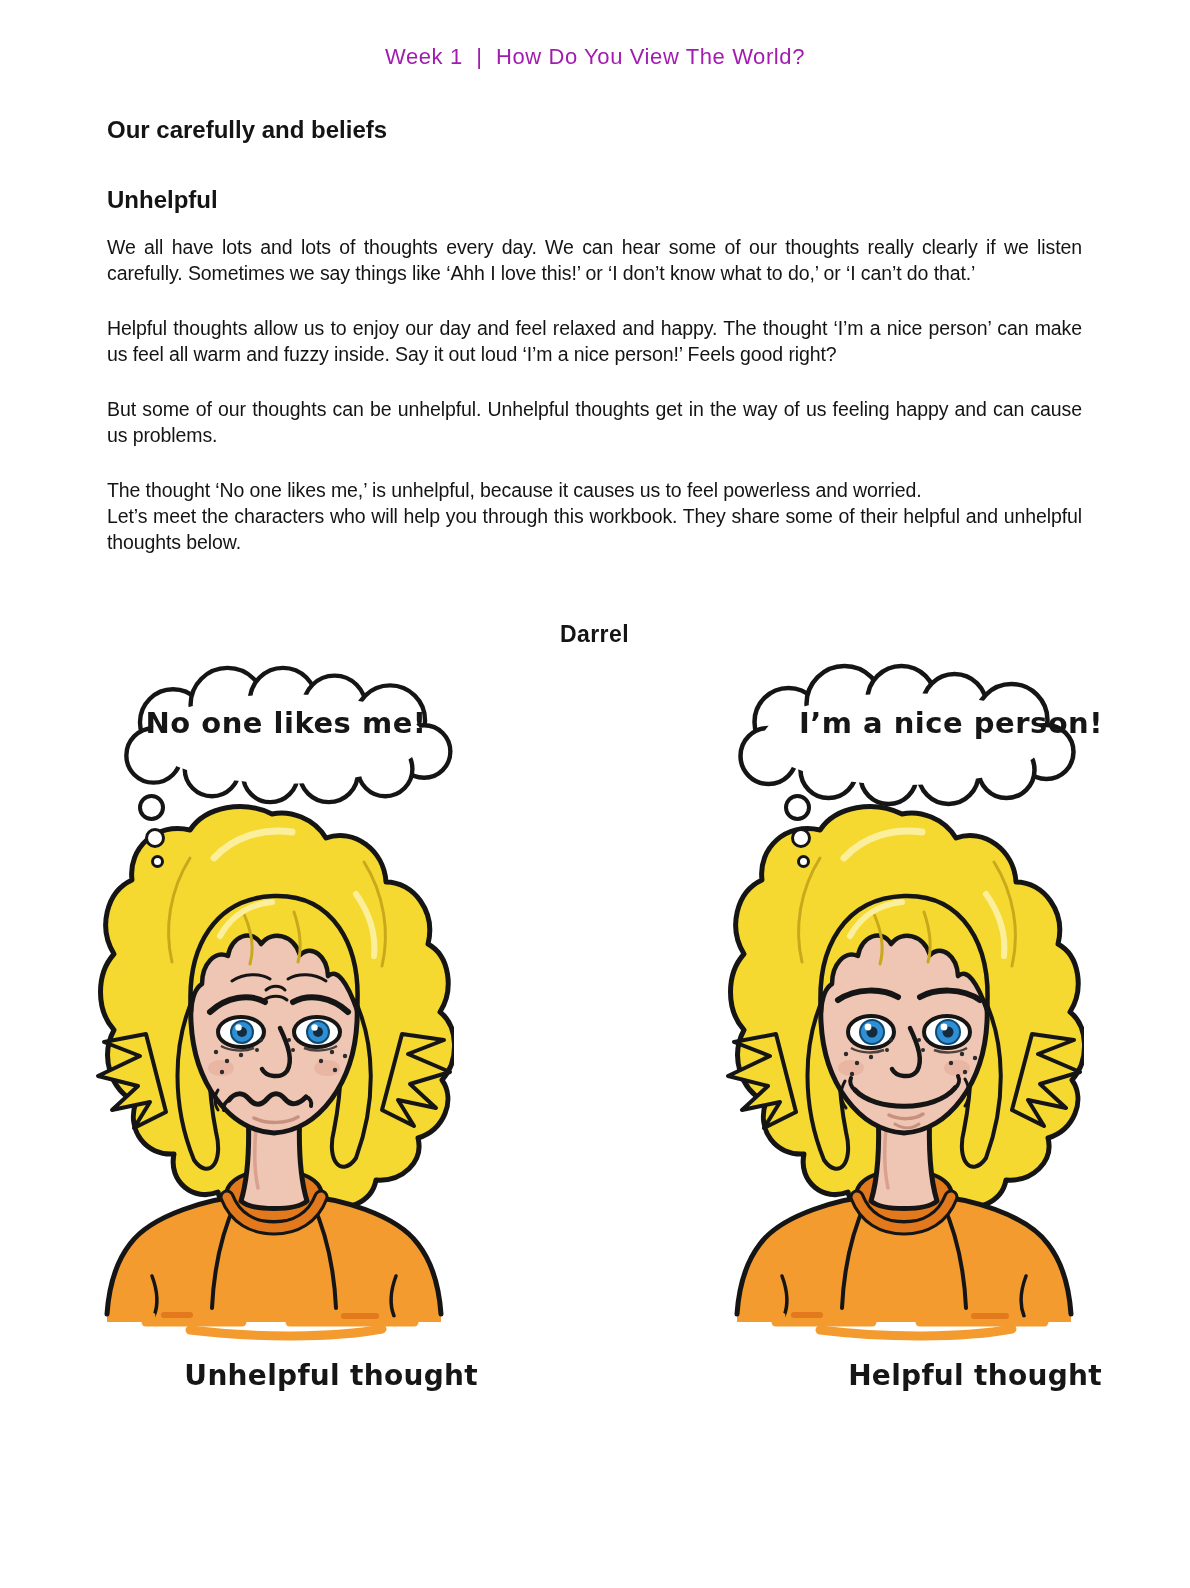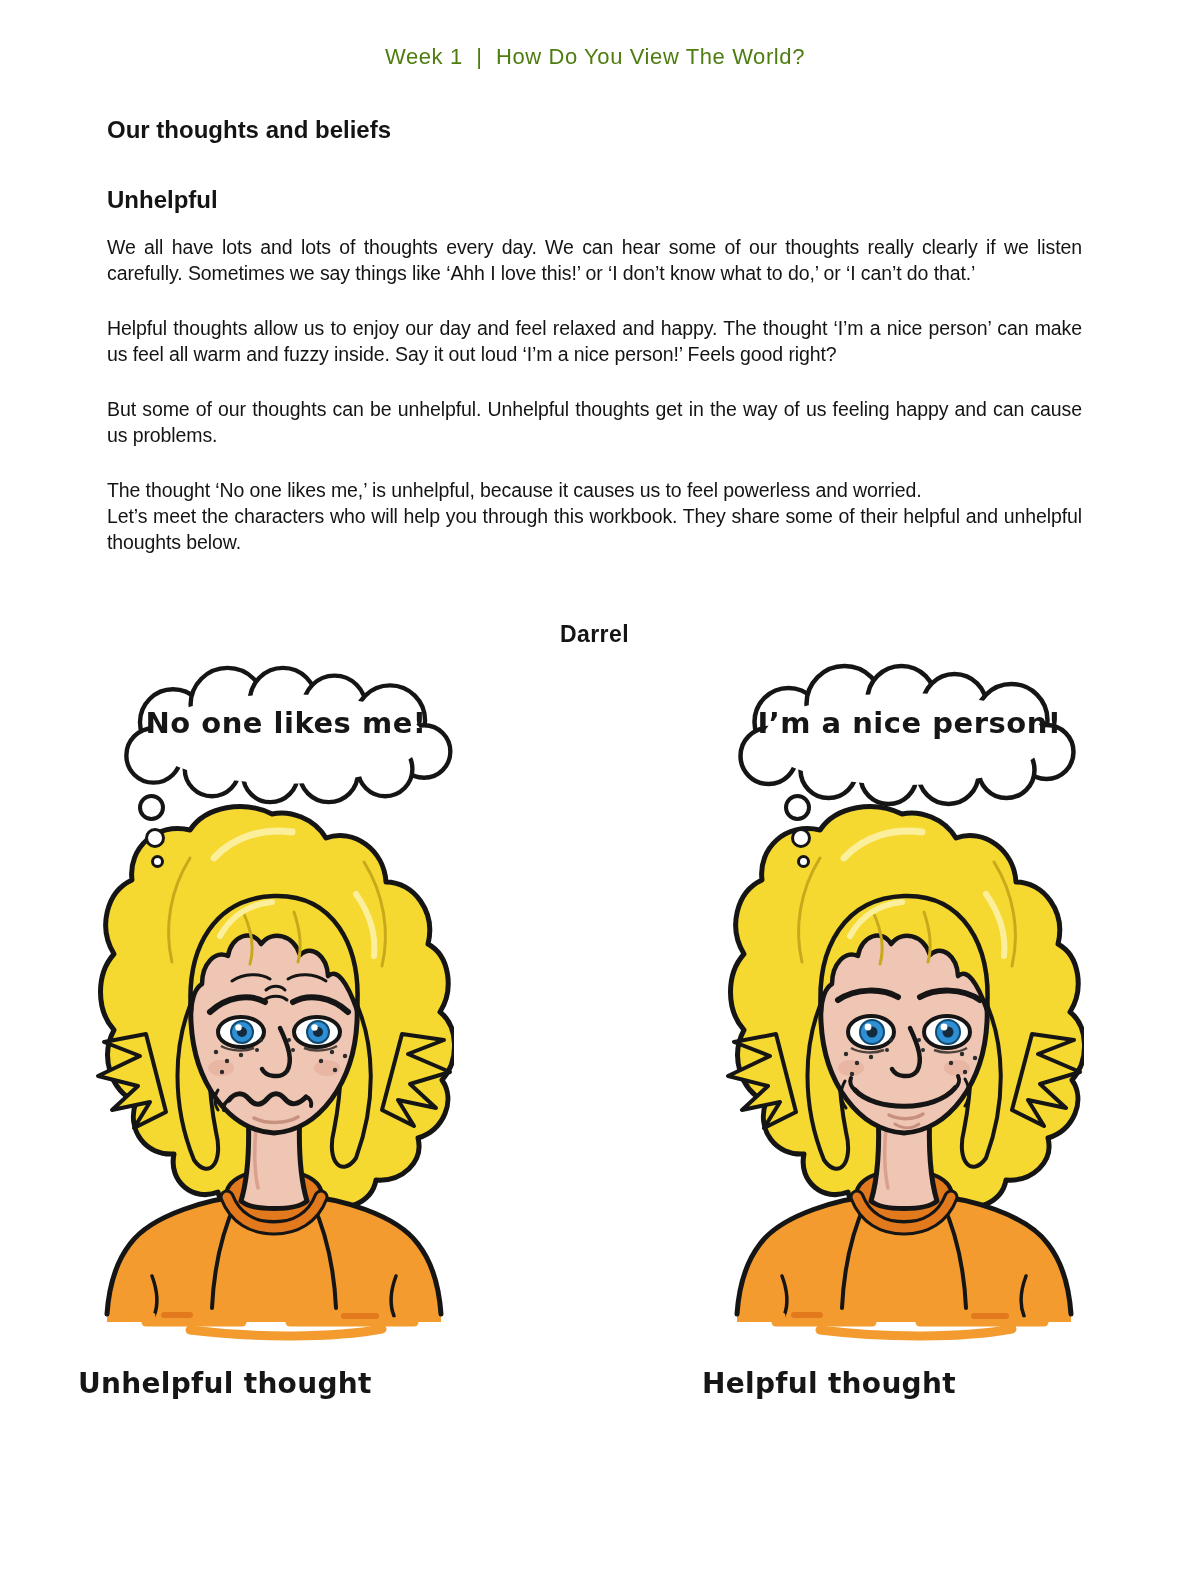--- a/index.html
+++ b/index.html
@@ -10,7 +10,7 @@
   .content{padding:0 108px 0 107px;}
   .page-header{
     margin-top:44px;text-align:center;font-size:22px;letter-spacing:.6px;
-    color:#4d7c0f;font-weight:400;white-space:pre;
+    color:#a21caf;font-weight:400;white-space:pre;
   }
   .title{margin:54px 0 0;font-size:31px;font-weight:700;letter-spacing:.3px;}
   .section-heading{margin:46px 0 0;font-size:24px;font-weight:700;}

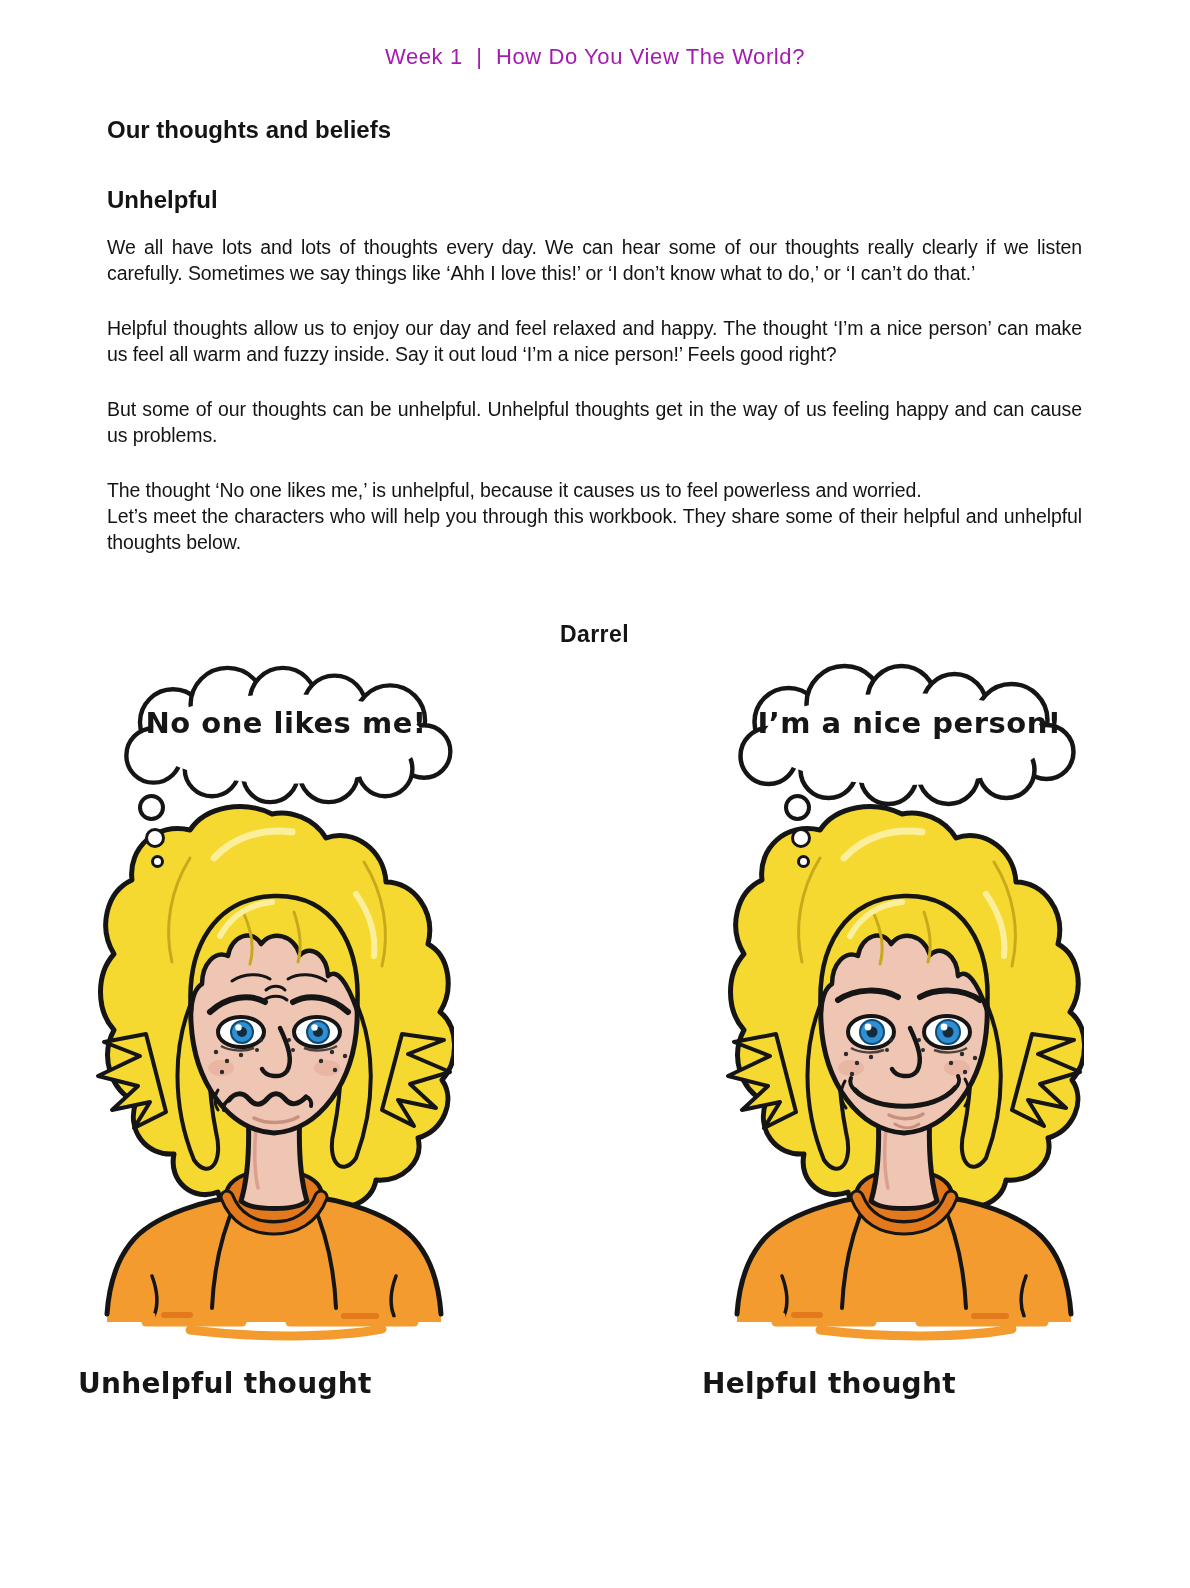--- a/index.html
+++ b/index.html
@@ -61,7 +61,7 @@
   <div class="page-header">Week 1  |  How Do You View The World?</div>
 
   <div class="content">
-    <h2 class="section-heading">Our thoughts and beliefs</h2>
+    <h2 class="section-heading">Our carefully and beliefs</h2>
     <h3 class="subsection-heading">Unhelpful</h3>
 
     <div class="body-text">

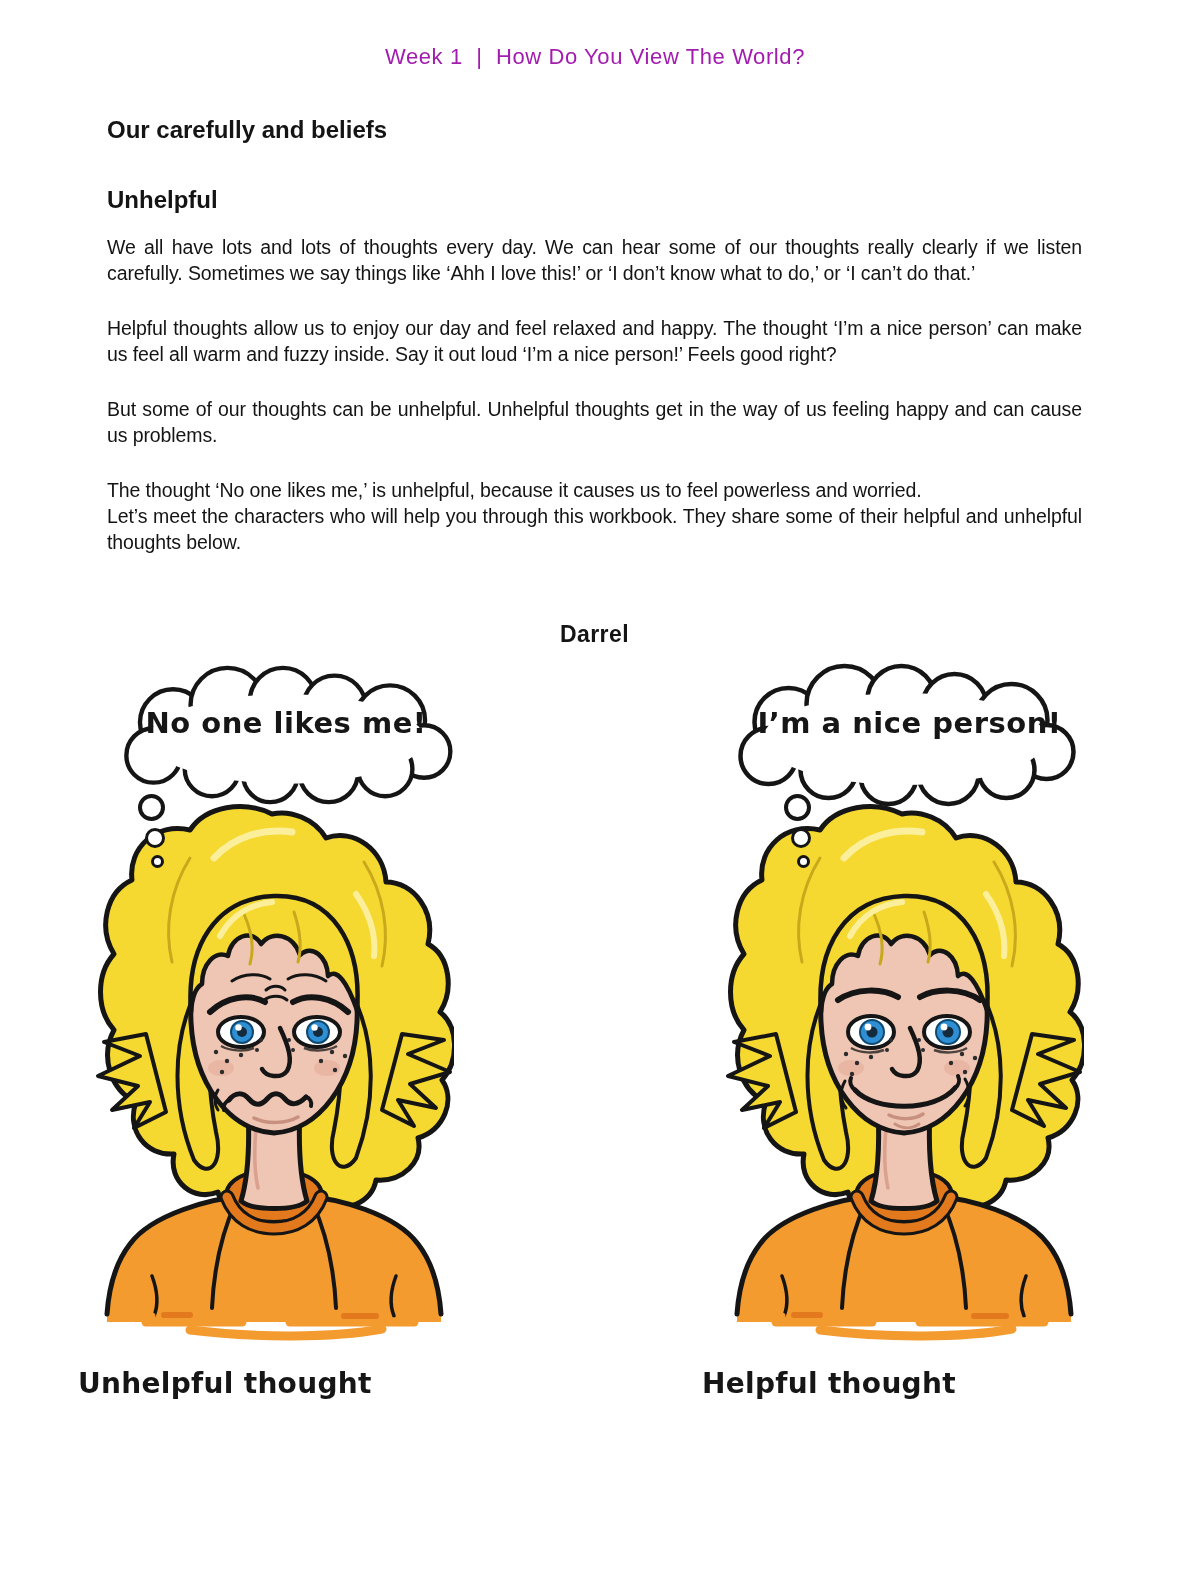--- a/index.html
+++ b/index.html
@@ -38,7 +38,7 @@
   .fig-left .bubble-wrap svg{margin-left:25px;}
   .fig-left .bubble-text{left:28px;width:360px;}
   .fig-right .bubble-wrap svg{margin-left:12px;}
-  .fig-right .bubble-text{left:20px;width:375px;}
+  .fig-right .bubble-text{left:26px;width:375px;text-align:right;}
   .thought-trail{display:flex;flex-direction:column;margin-top:-16px;position:relative;z-index:2;}
   .fig-left .thought-trail{margin-left:60px;}
   .fig-right .thought-trail{margin-left:82px;}

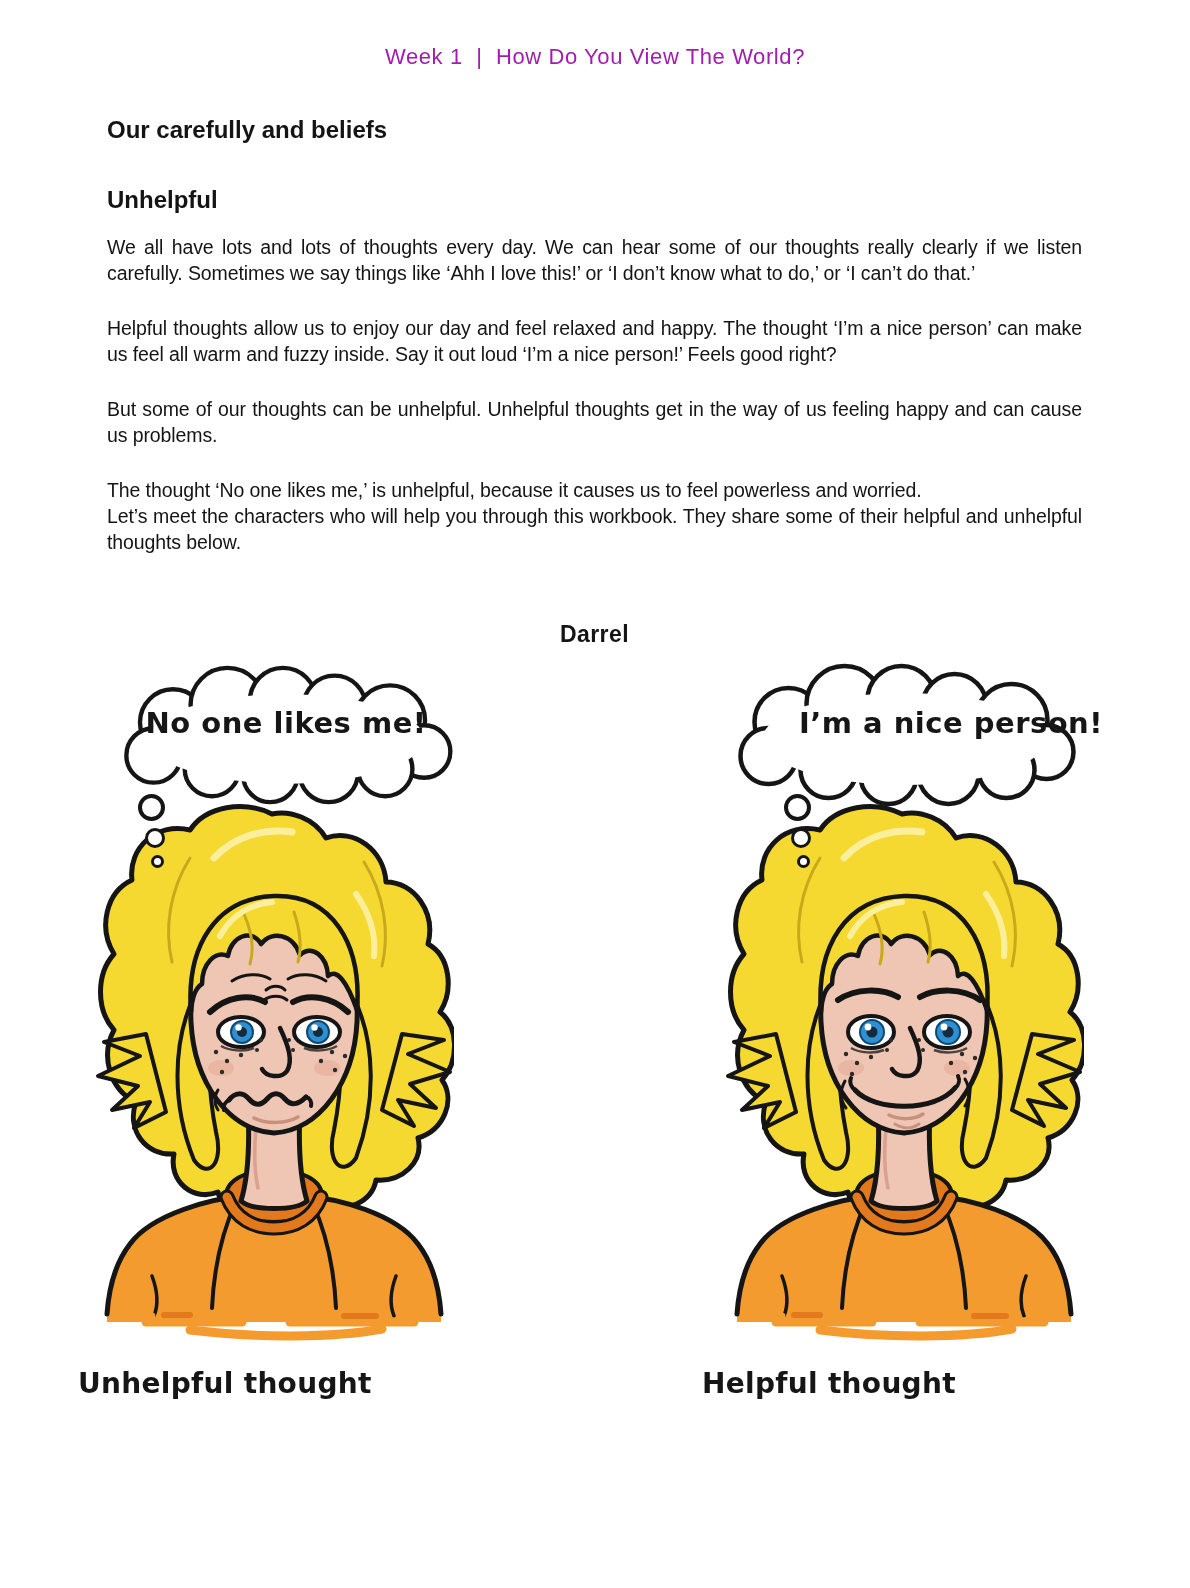--- a/index.html
+++ b/index.html
@@ -50,7 +50,7 @@
   .fig-left .bust{margin-left:16px;}
   .fig-right .bust{margin-left:22px;}
   .figure-caption{
-    margin-top:24px;text-align:left;font-family:"DejaVu Sans",sans-serif;
+    margin-top:16px;text-align:right;font-family:"DejaVu Sans",sans-serif;
     font-weight:700;font-size:28px;letter-spacing:.3px;color:#161616;
   }
 </style>

